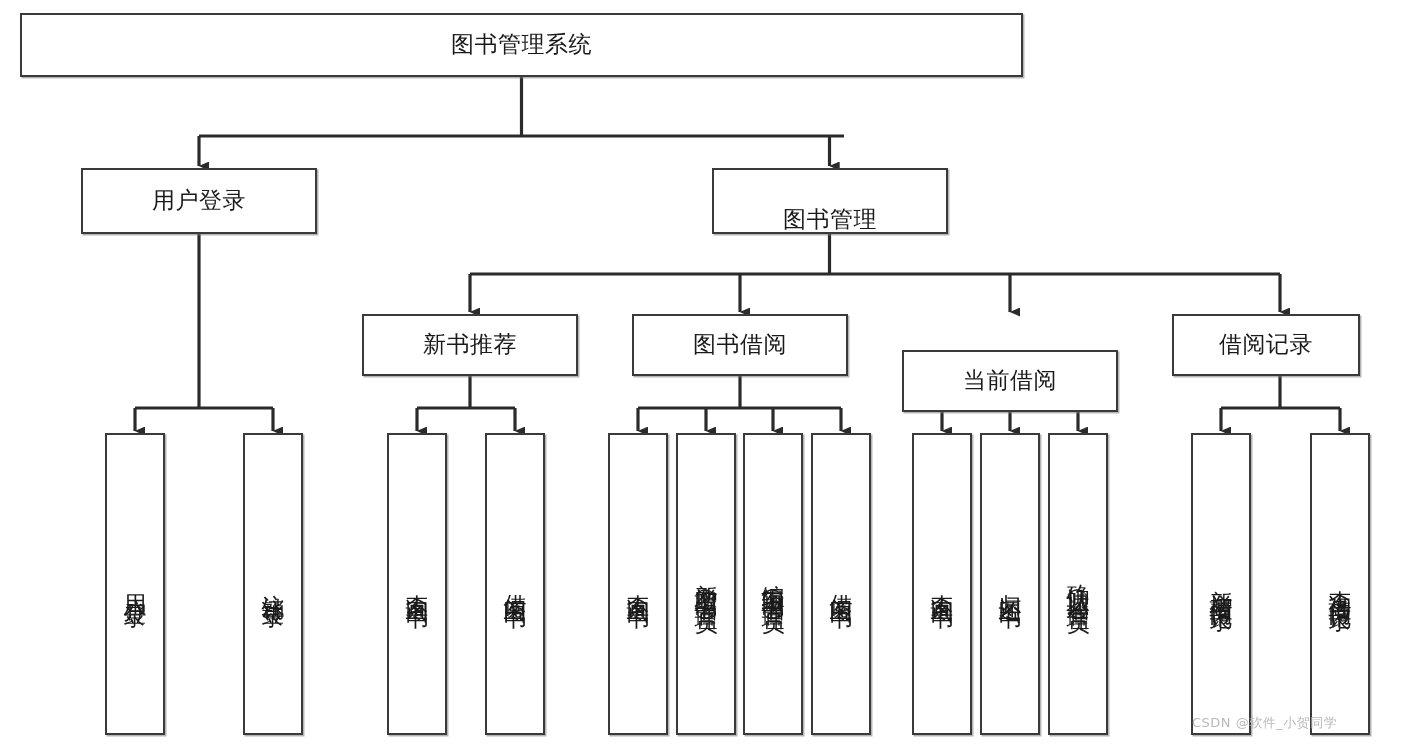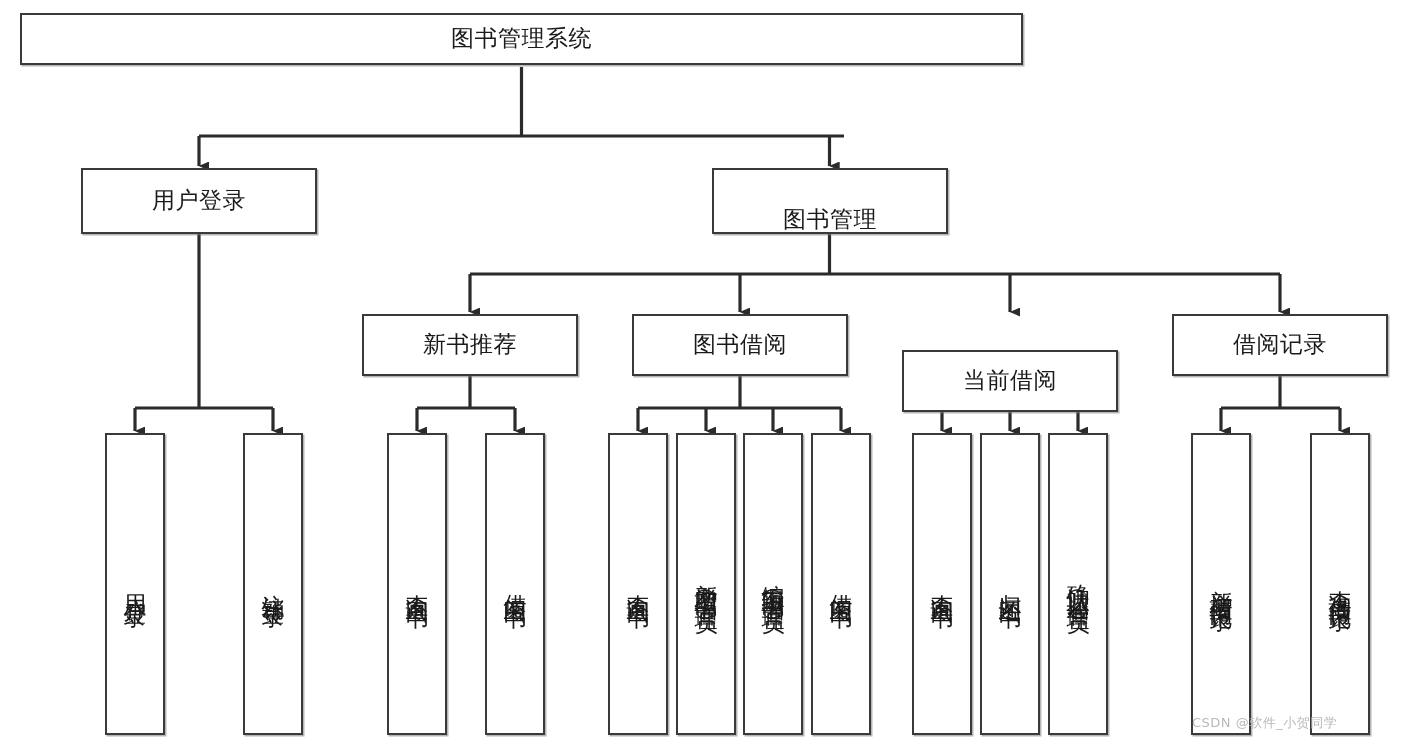--- a/index.html
+++ b/index.html
@@ -123,7 +123,7 @@
     </g>
   </svg>
 
-  <div class="node horiz root" style="left:20px; top:13px; width:1003px; height:52px;">
+  <div class="node horiz root" style="left:20px; top:13px; width:1003px; height:64px;">
     <span>图书管理系统</span>
   </div>
 

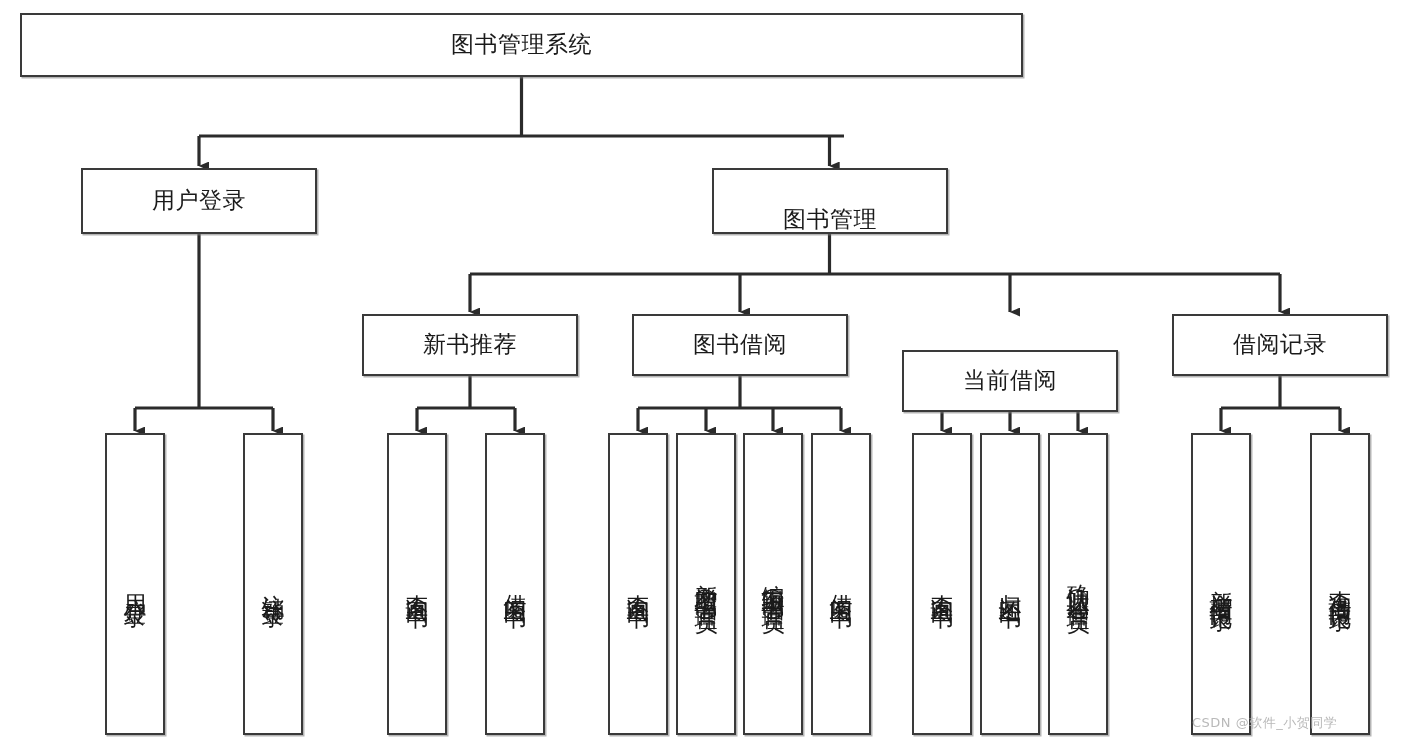--- a/index.html
+++ b/index.html
@@ -143,7 +143,7 @@
   <div class="node horiz" style="left:902px; top:314px; width:216px; height:62px;margin-top:36px;">
     <span>当前借阅</span>
   </div>
-  <div class="node horiz" style="left:1172px; top:314px; width:216px; height:62px;">
+  <div class="node horiz" style="left:1172px; top:314px; width:188px; height:62px;">
     <span>借阅记录</span>
   </div>
 

